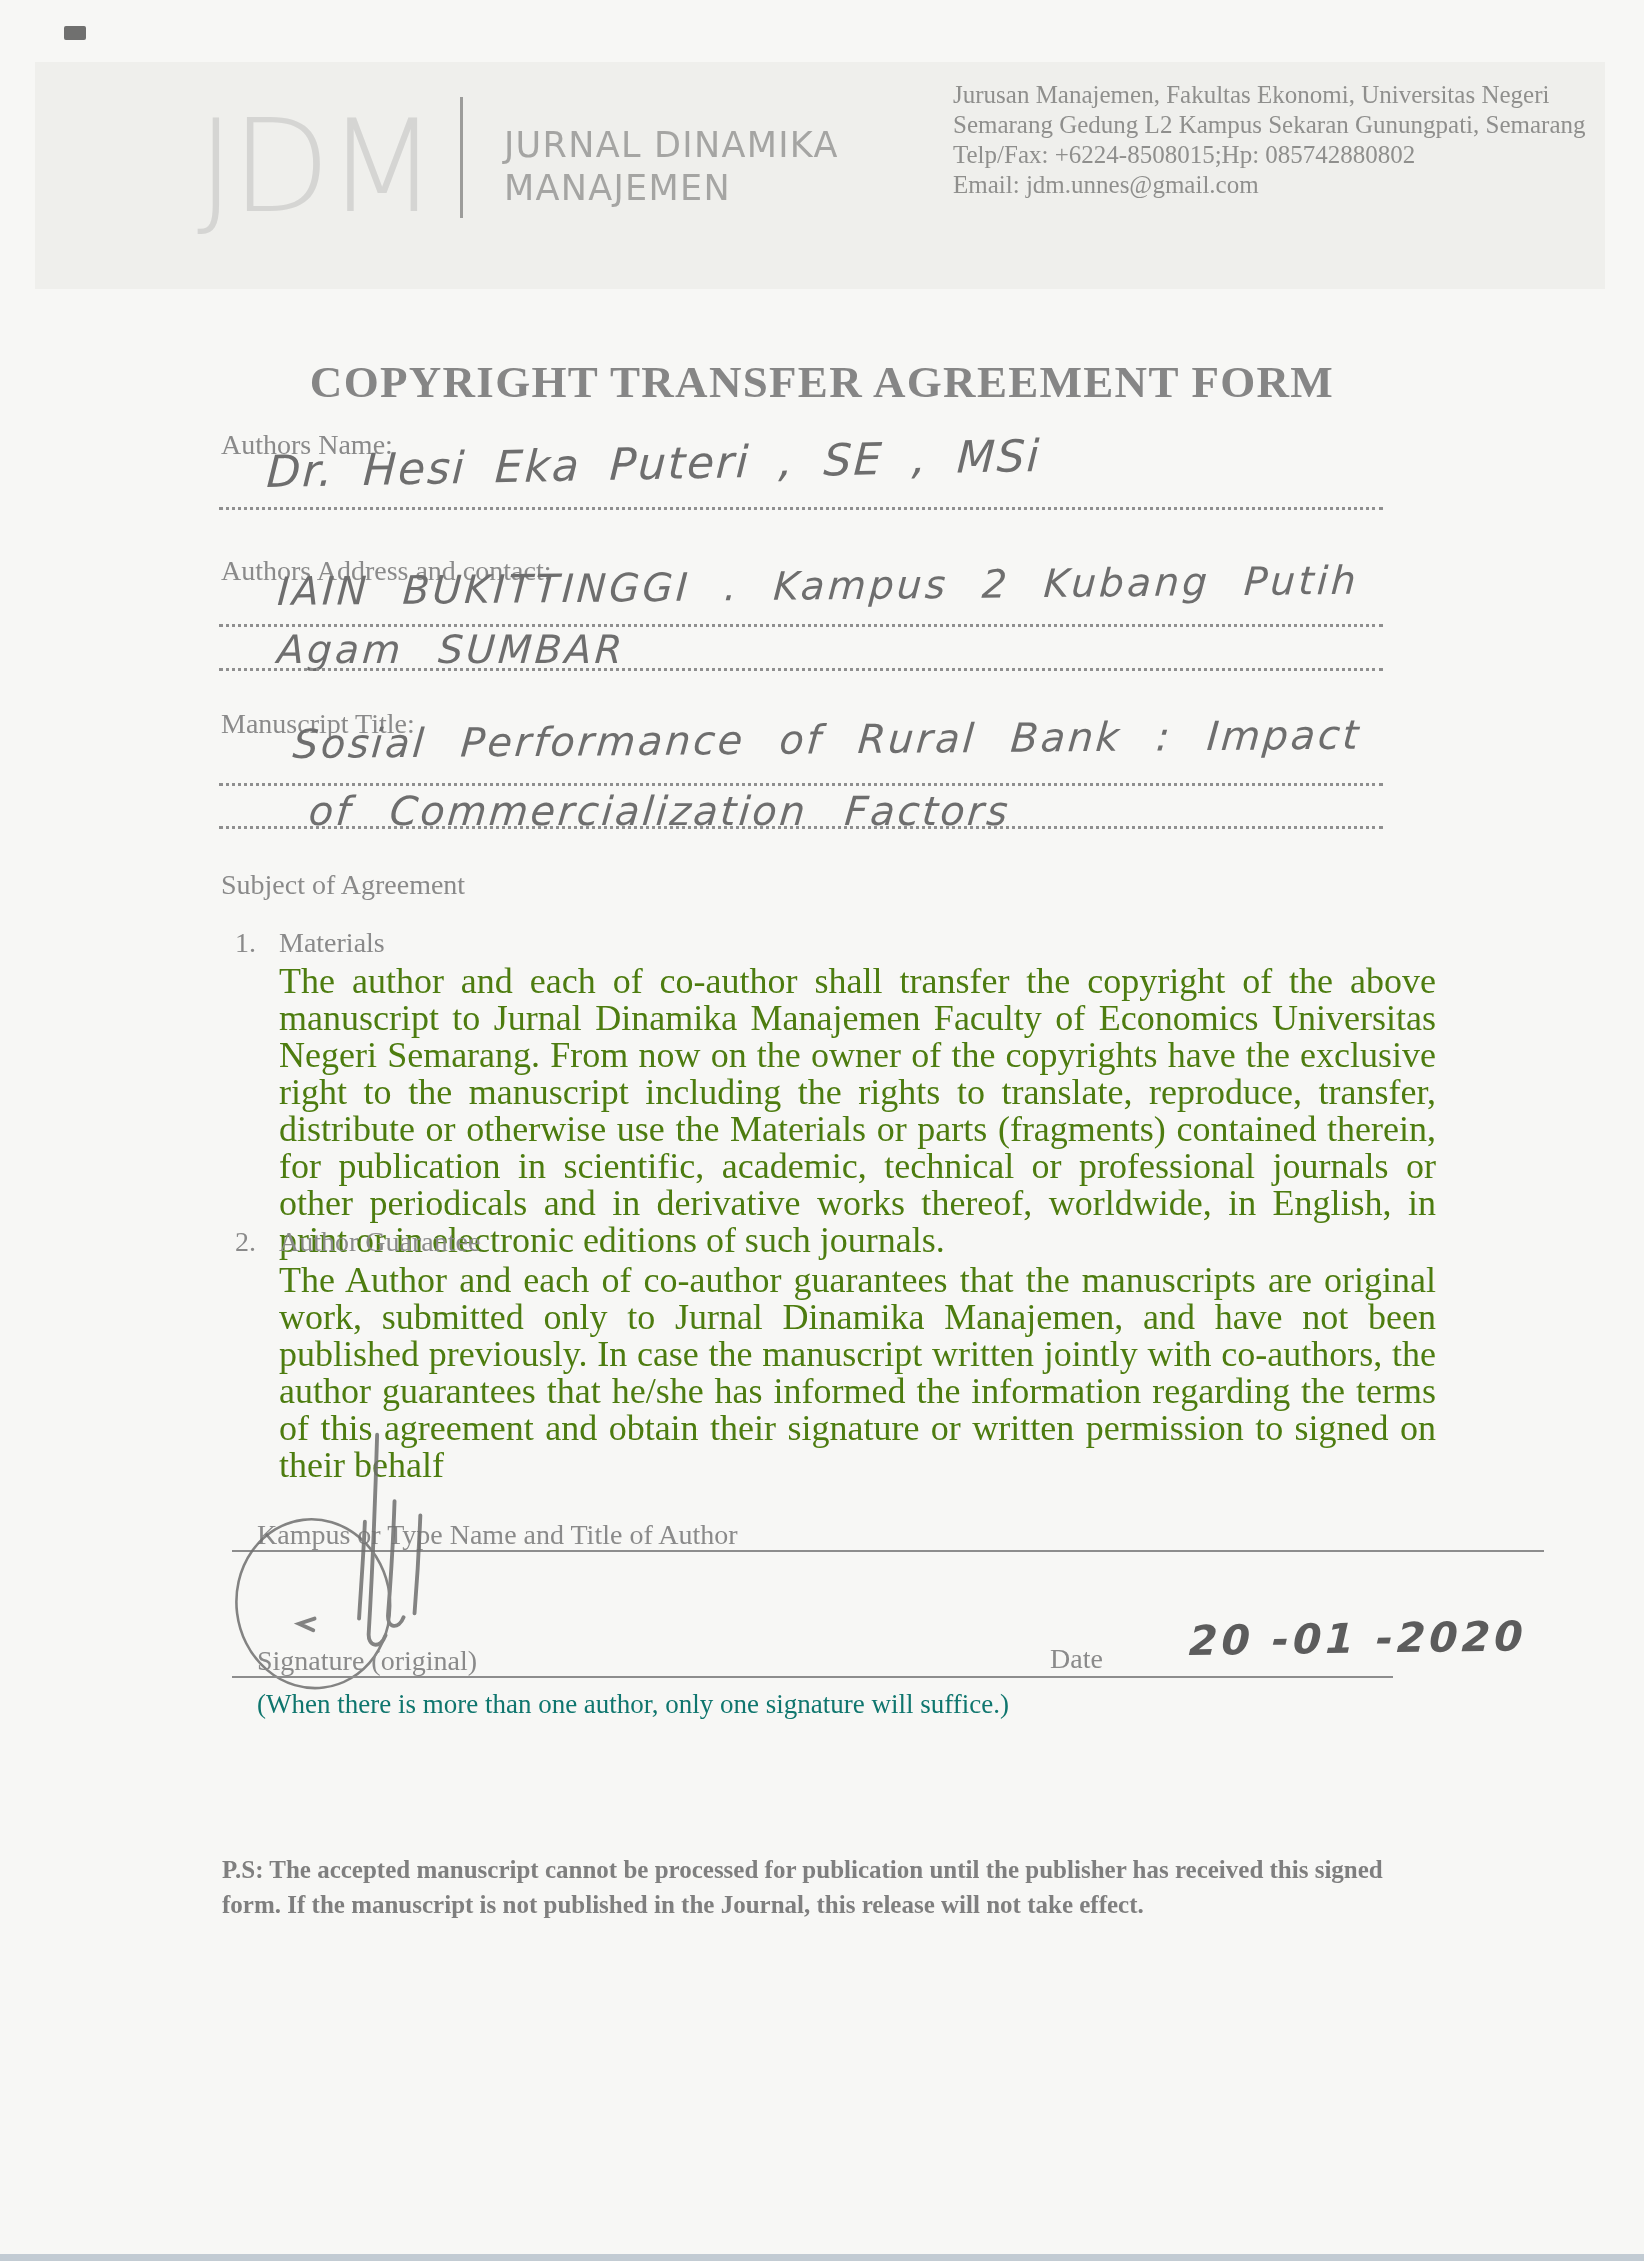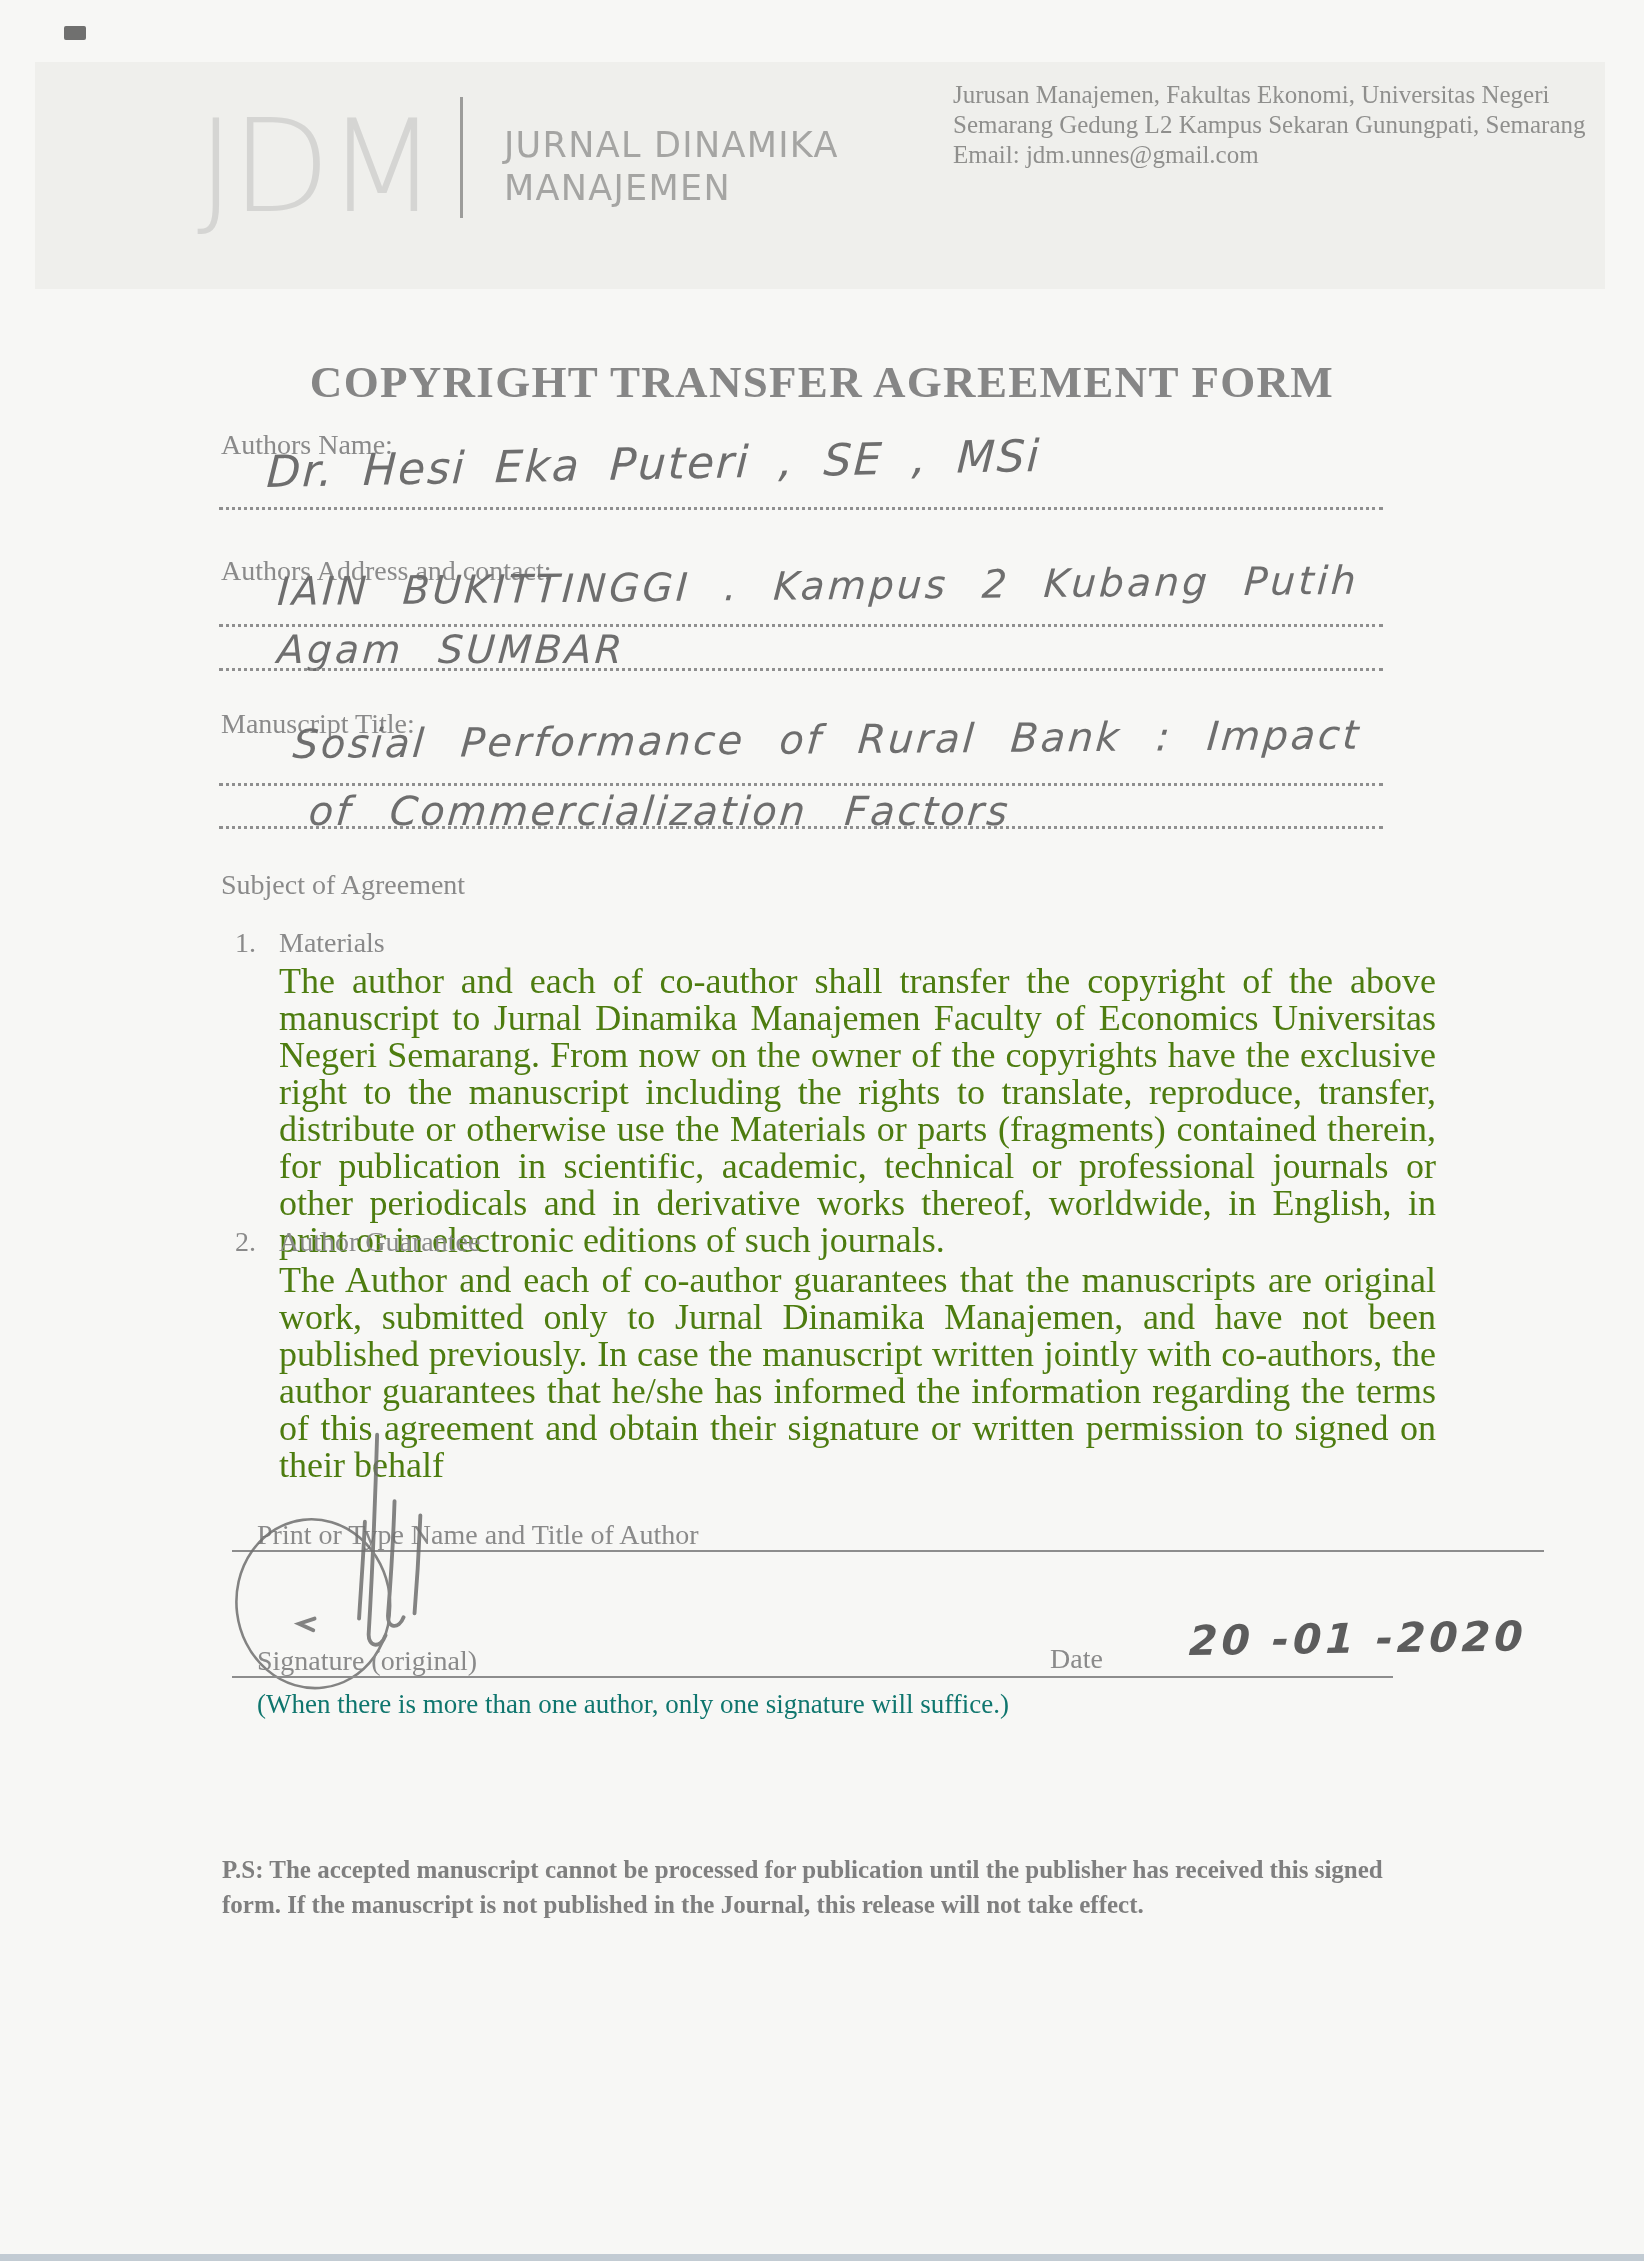--- a/index.html
+++ b/index.html
@@ -70,6 +70,7 @@
   <div class="contact">
     <div>Jurusan Manajemen, Fakultas Ekonomi, Universitas Negeri</div>
     <div>Semarang Gedung L2 Kampus Sekaran Gunungpati, Semarang</div>
+    <div>Telp/Fax: +6224-8508015;Hp: 085742880802</div>
     <div>Email: jdm.unnes@gmail.com</div>
   </div>
 

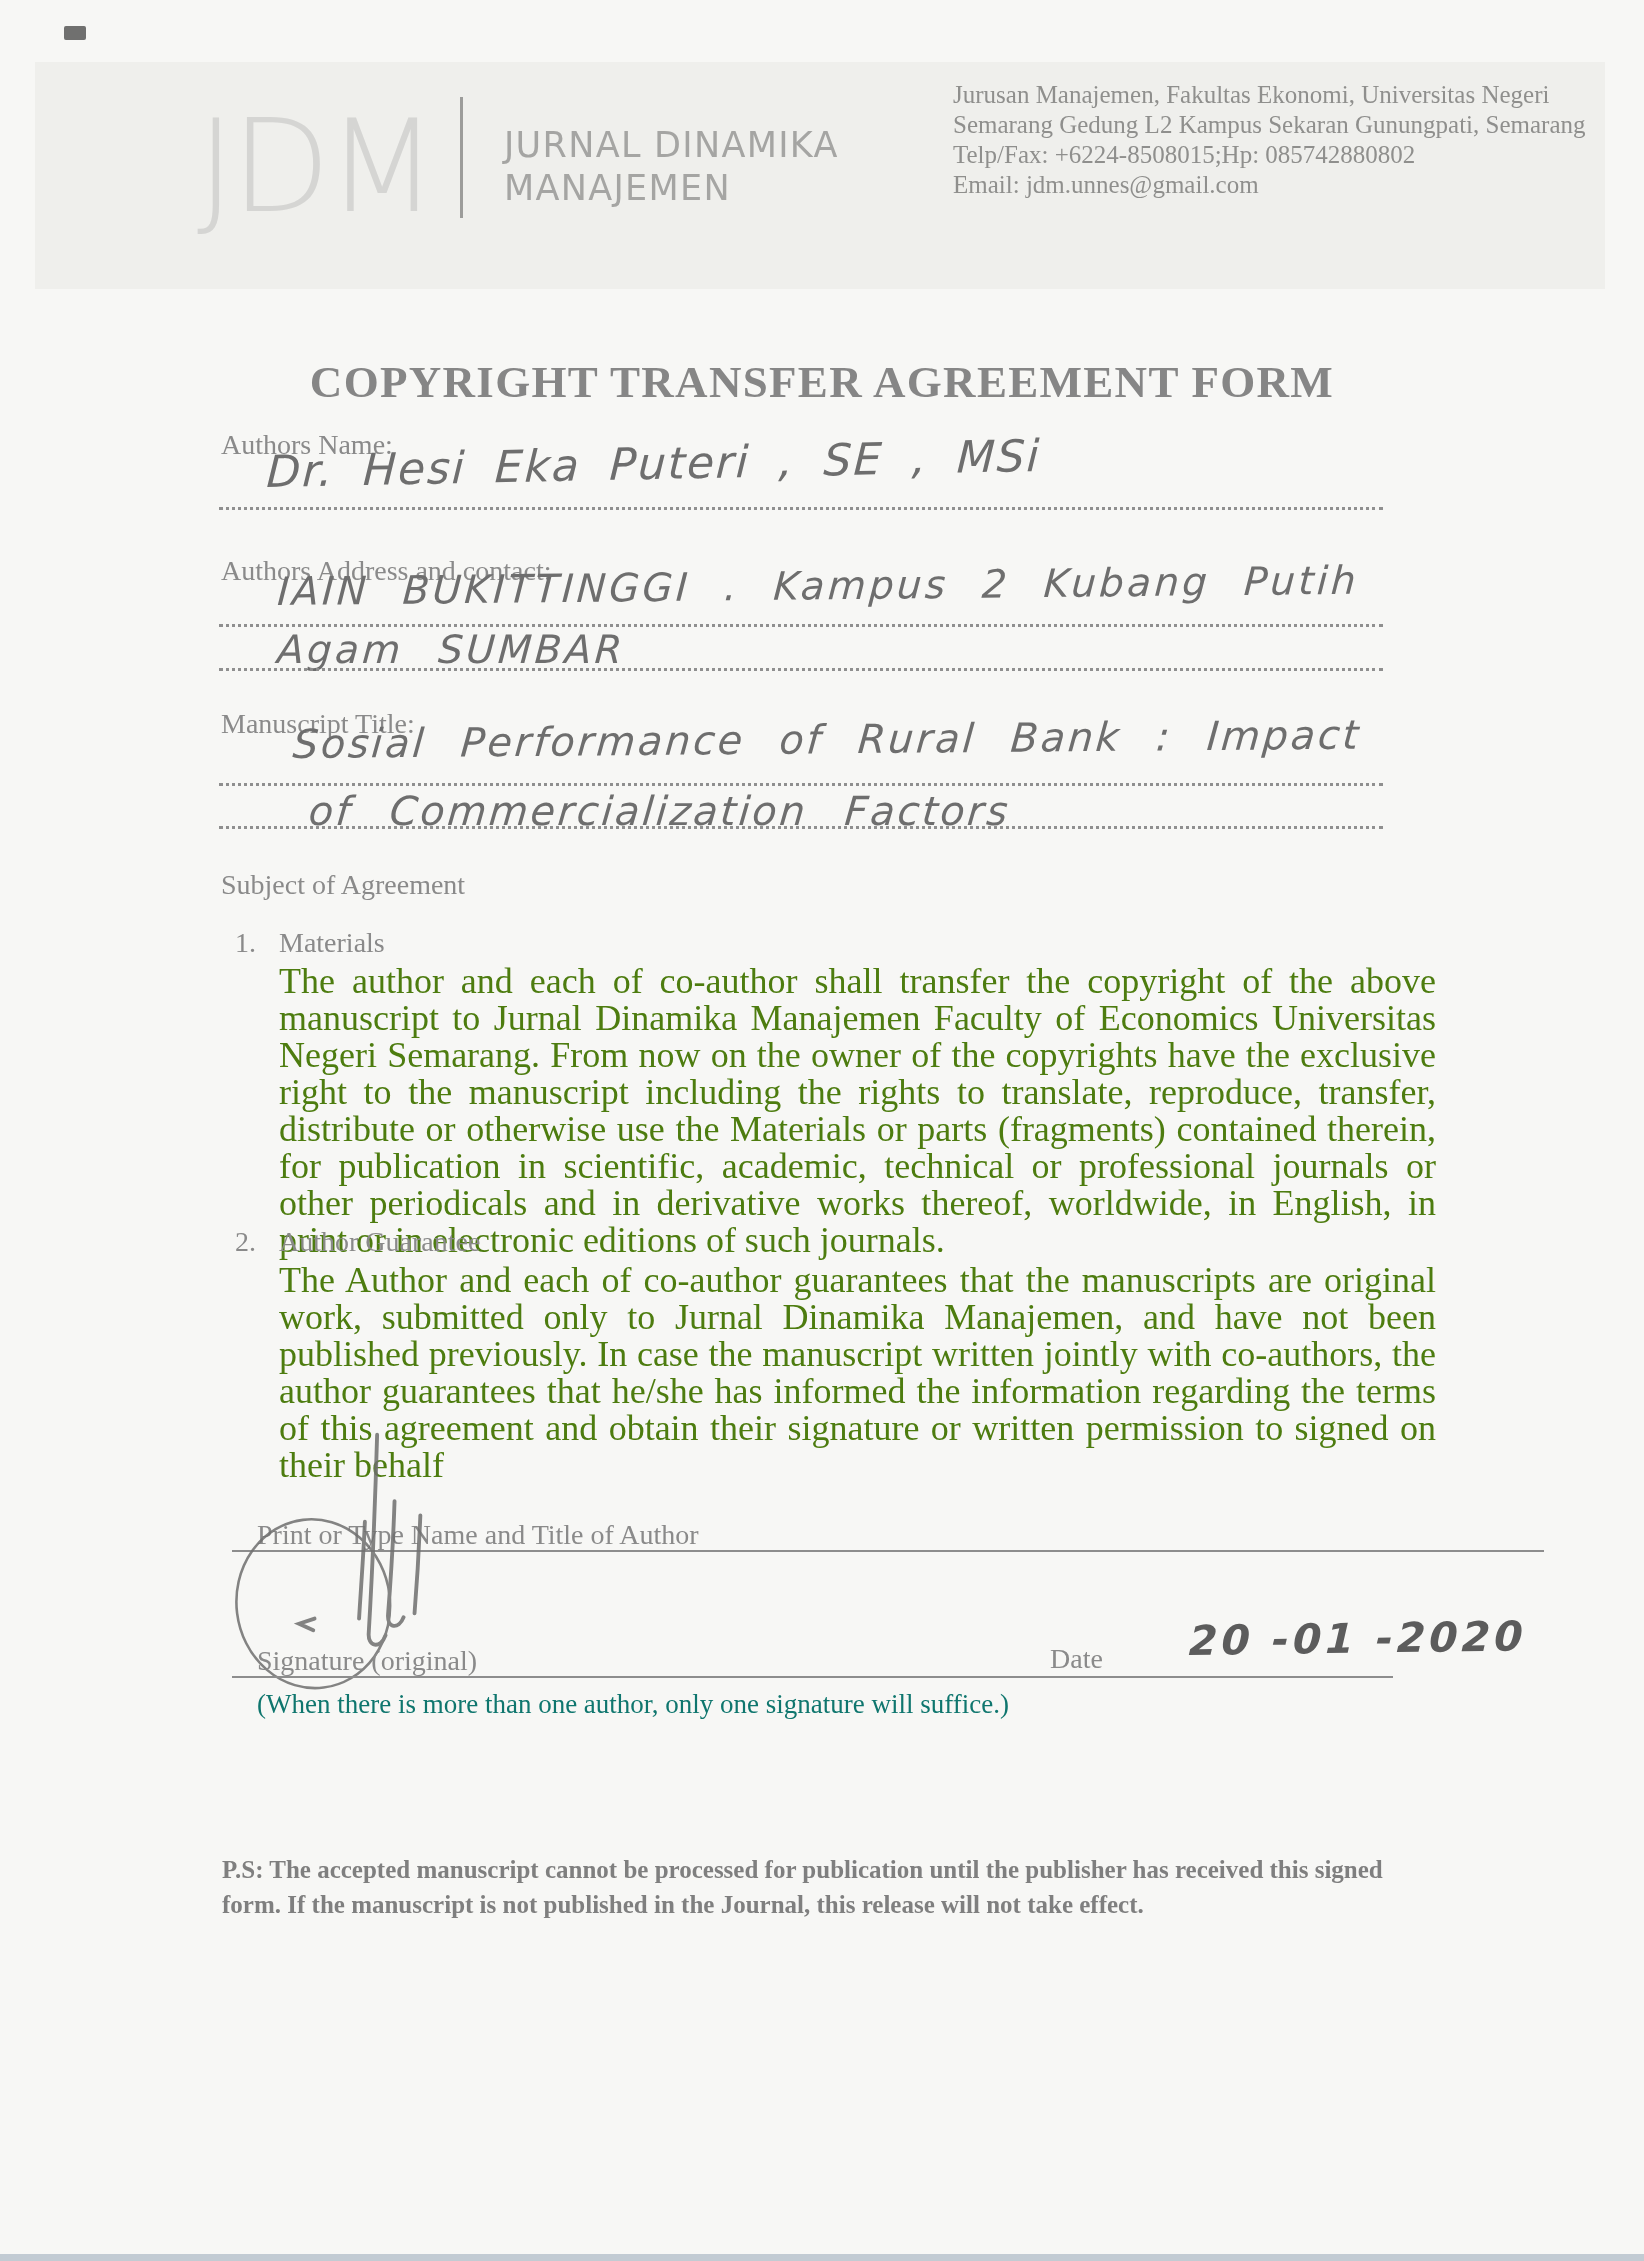--- a/index.html
+++ b/index.html
@@ -102,7 +102,7 @@
   <div class="lbl" style="left:279px;top:1226px;">Author Guarantee</div>
   <div class="para" style="top:1262px;">The Author and each of co-author guarantees that the manuscripts are original work, submitted only to Jurnal Dinamika Manajemen, and have not been published previously. In case the manuscript written jointly with co-authors, the author guarantees that he/she has informed the information regarding the terms of this agreement and obtain their signature or written permission to signed on their behalf</div>
 
-  <div class="lbl" style="left:257px;top:1519px;">Print or Type Name and Title of Author</div>
+  <div class="lbl" style="left:257px;top:1519px;">Kampus or Type Name and Title of Author</div>
   <div class="rule" style="left:232px;top:1550px;width:1312px;"></div>
 
   <svg class="sig-svg" width="258" height="271" viewBox="0 0 400 420">

